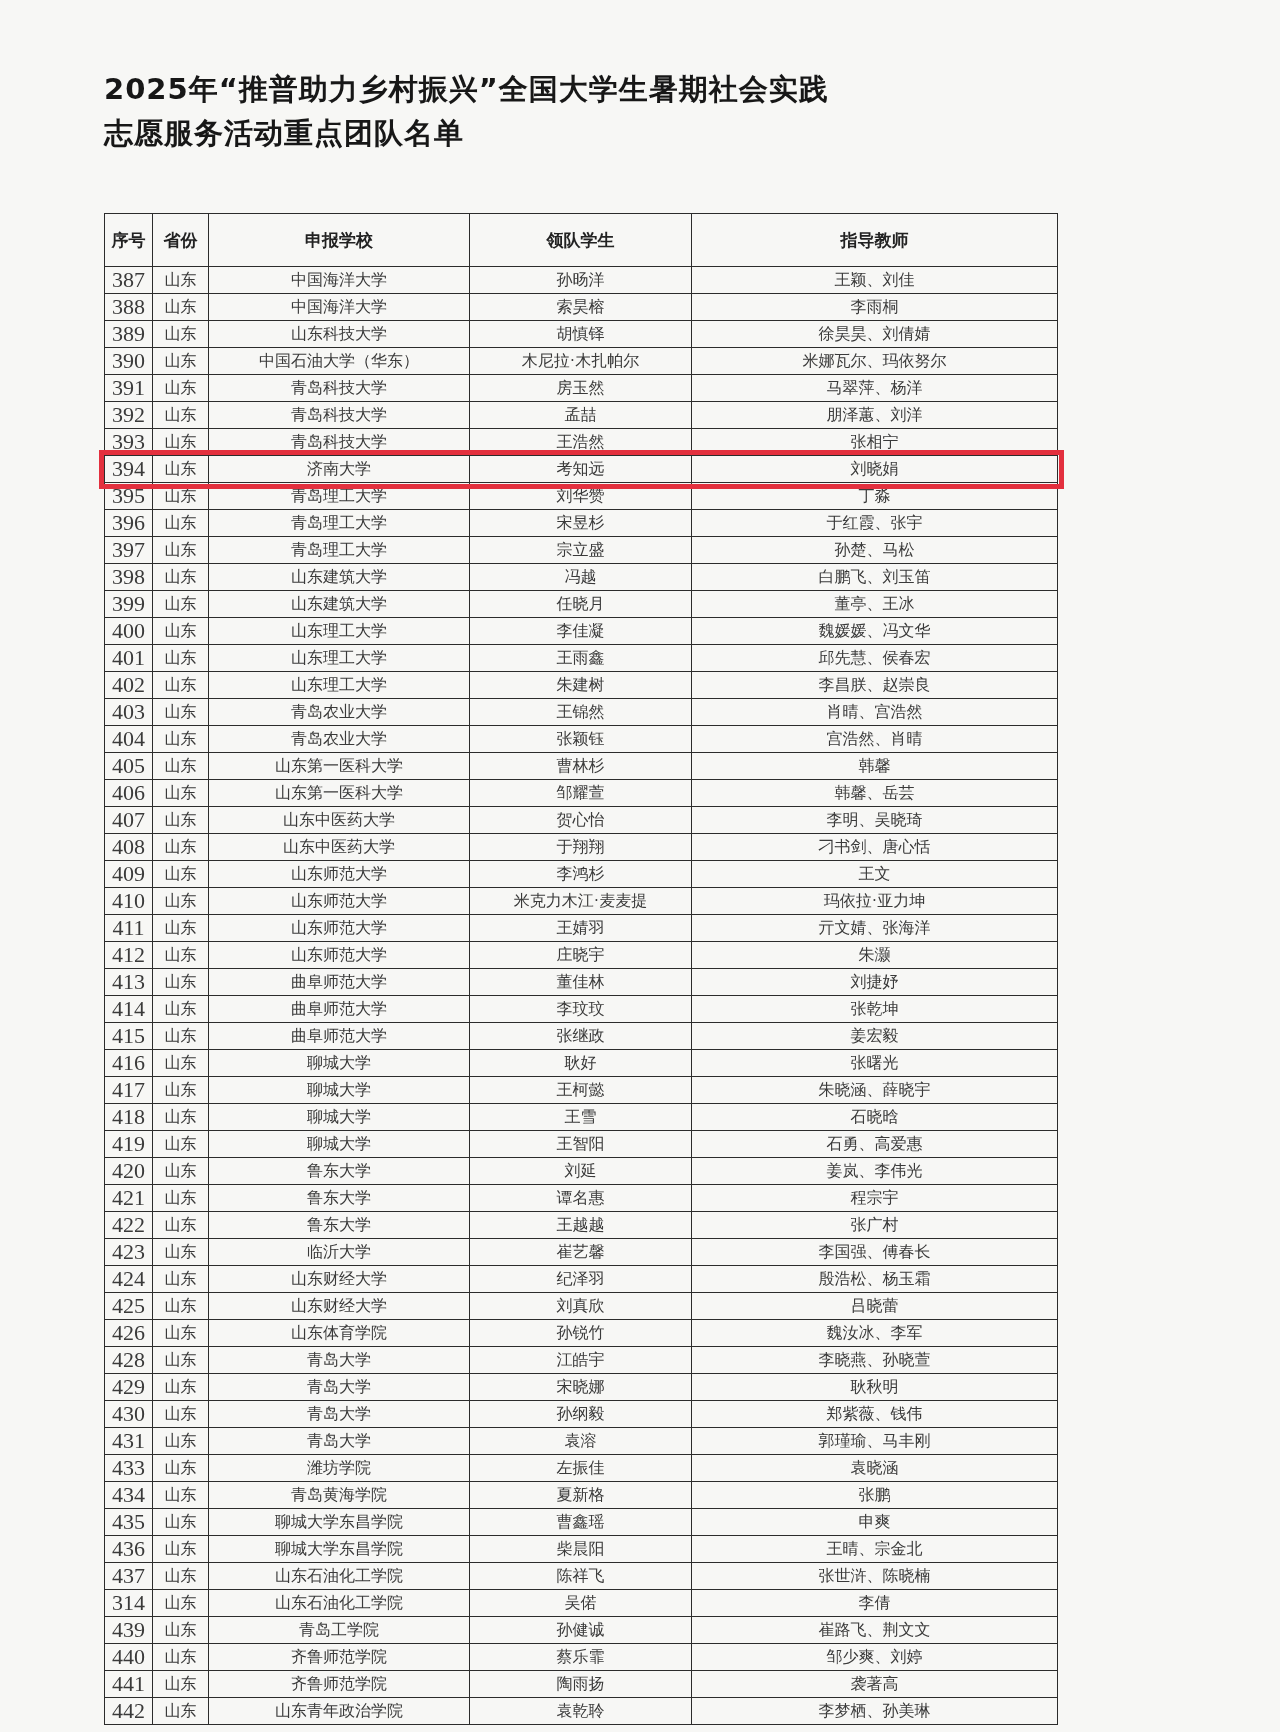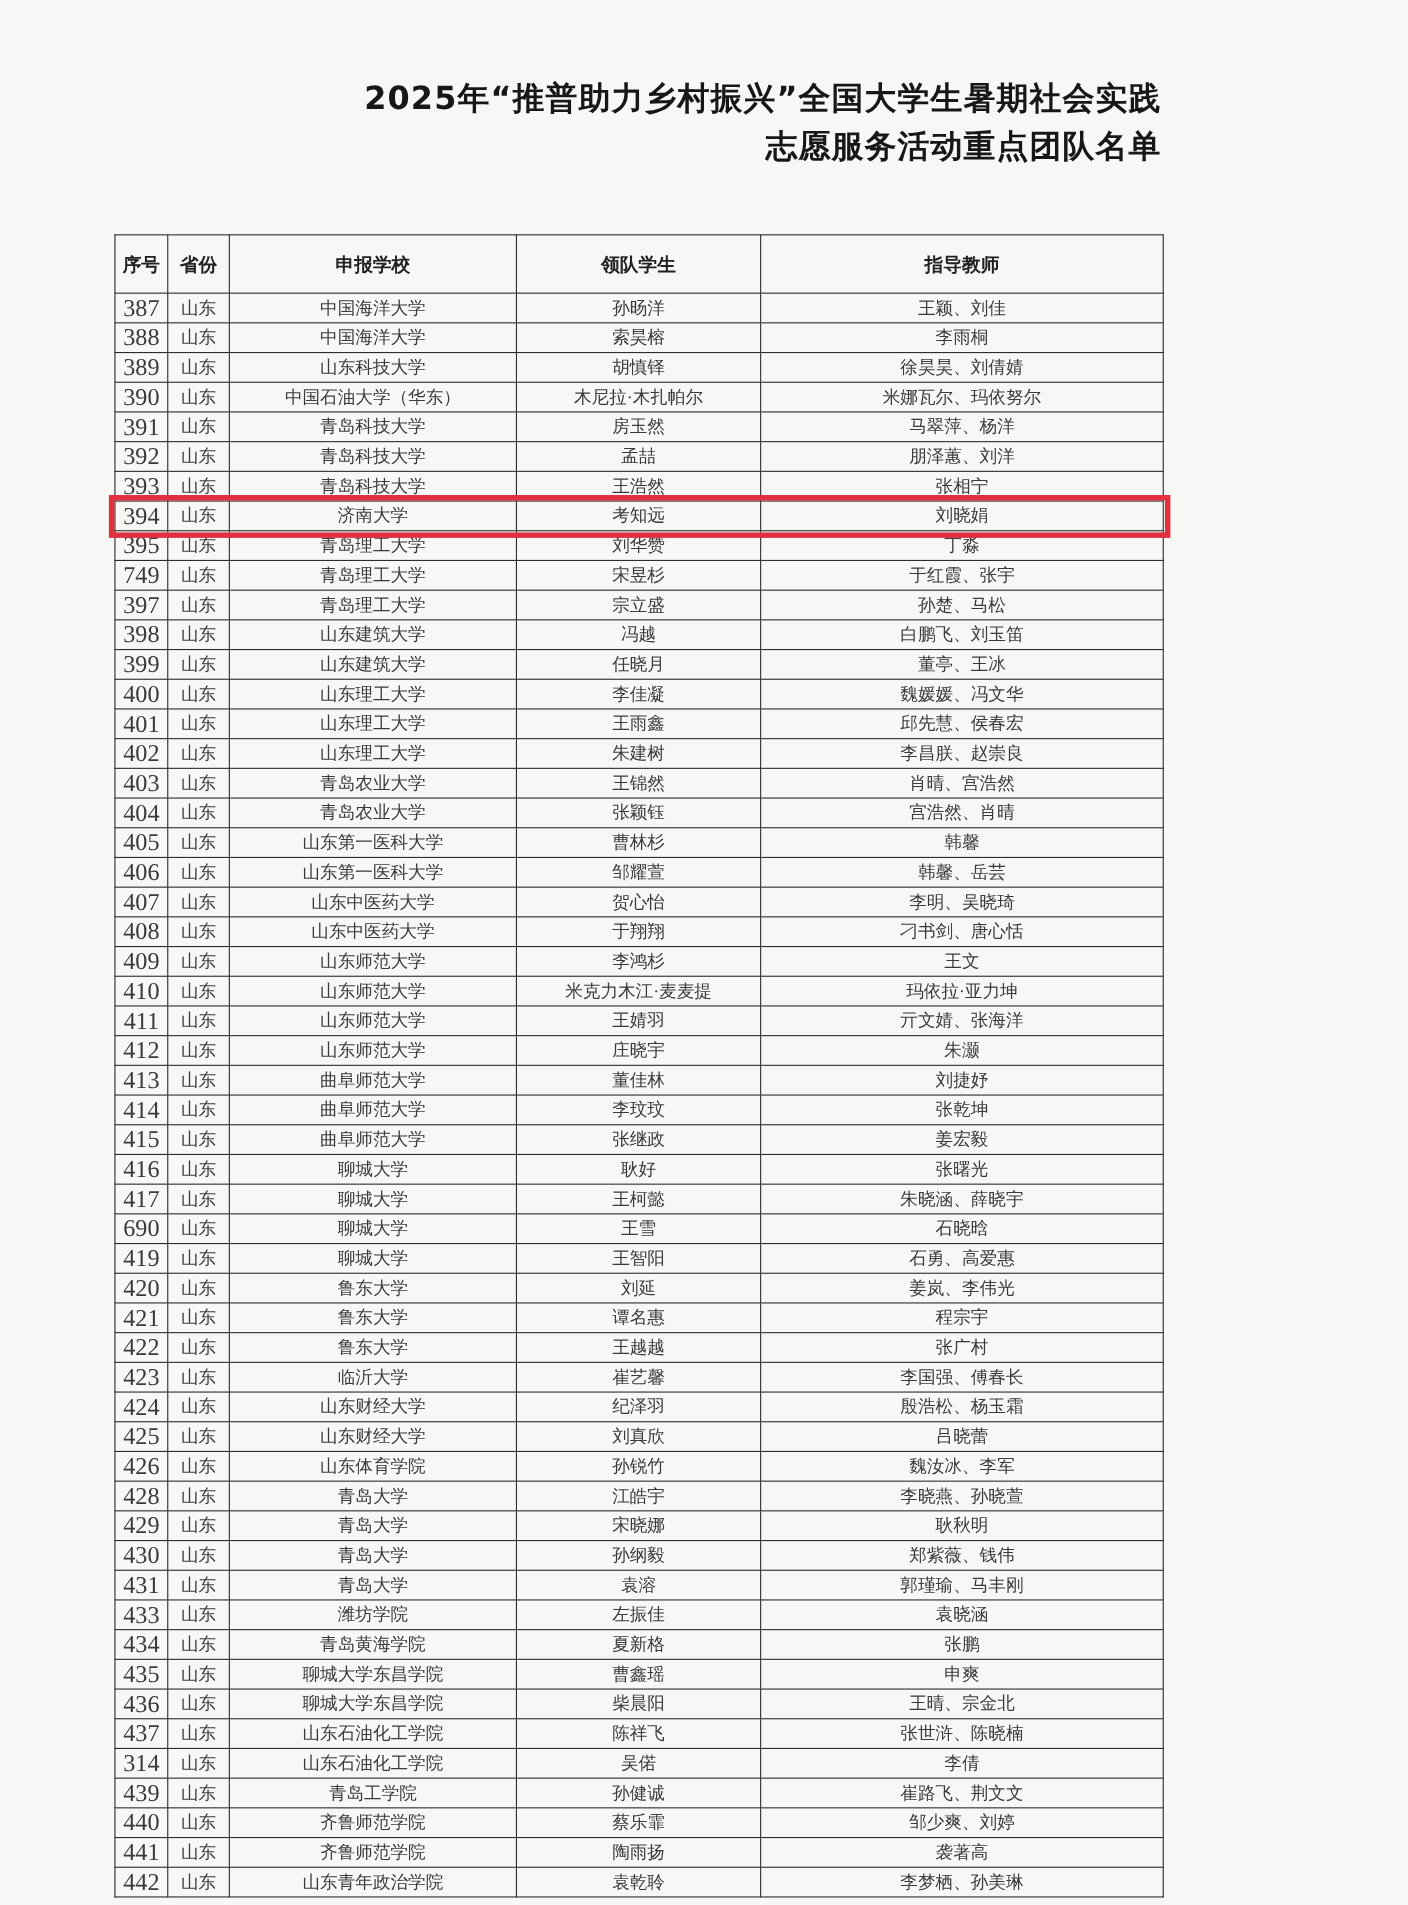--- a/index.html
+++ b/index.html
@@ -13,7 +13,7 @@
   }
   .doc-title {
     position:absolute; top:68px; left:104px; width:952px;
-    text-align:right;
+    text-align:left;
     font-family:"DejaVu Sans","Liberation Sans",sans-serif;
     font-weight:bold; font-size:29px; line-height:1.5;
     color:#171717; letter-spacing:1px;

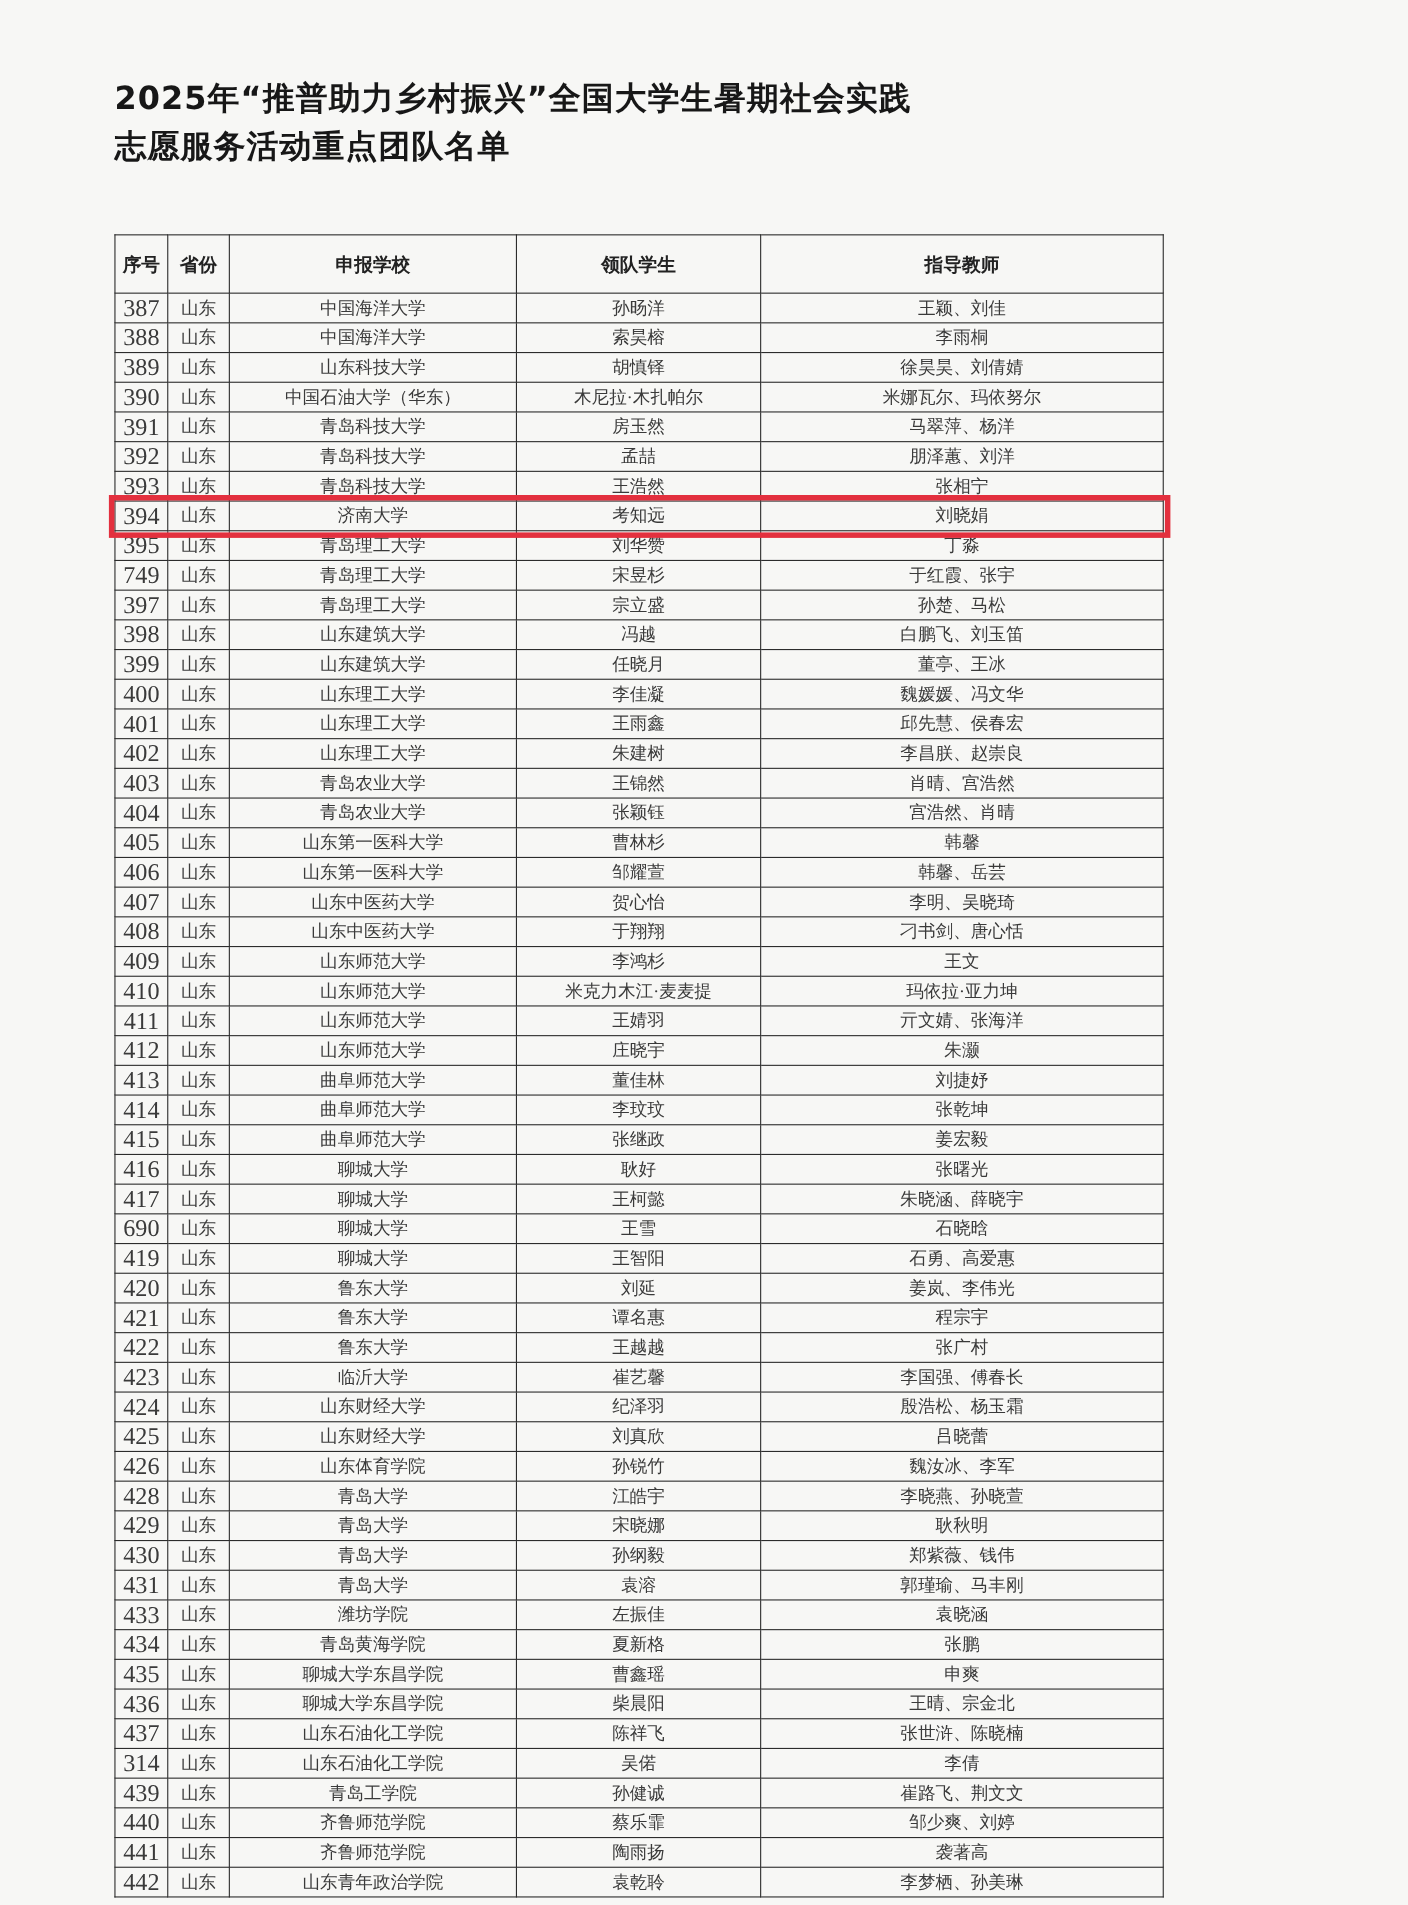--- a/index.html
+++ b/index.html
@@ -138,7 +138,7 @@
         <td class="c-teachers">丁淼</td>
       </tr>
       <tr>
-        <td class="c-serial">749</td>
+        <td class="c-serial">396</td>
         <td class="c-province">山东</td>
         <td class="c-school">青岛理工大学</td>
         <td class="c-student">宋昱杉</td>

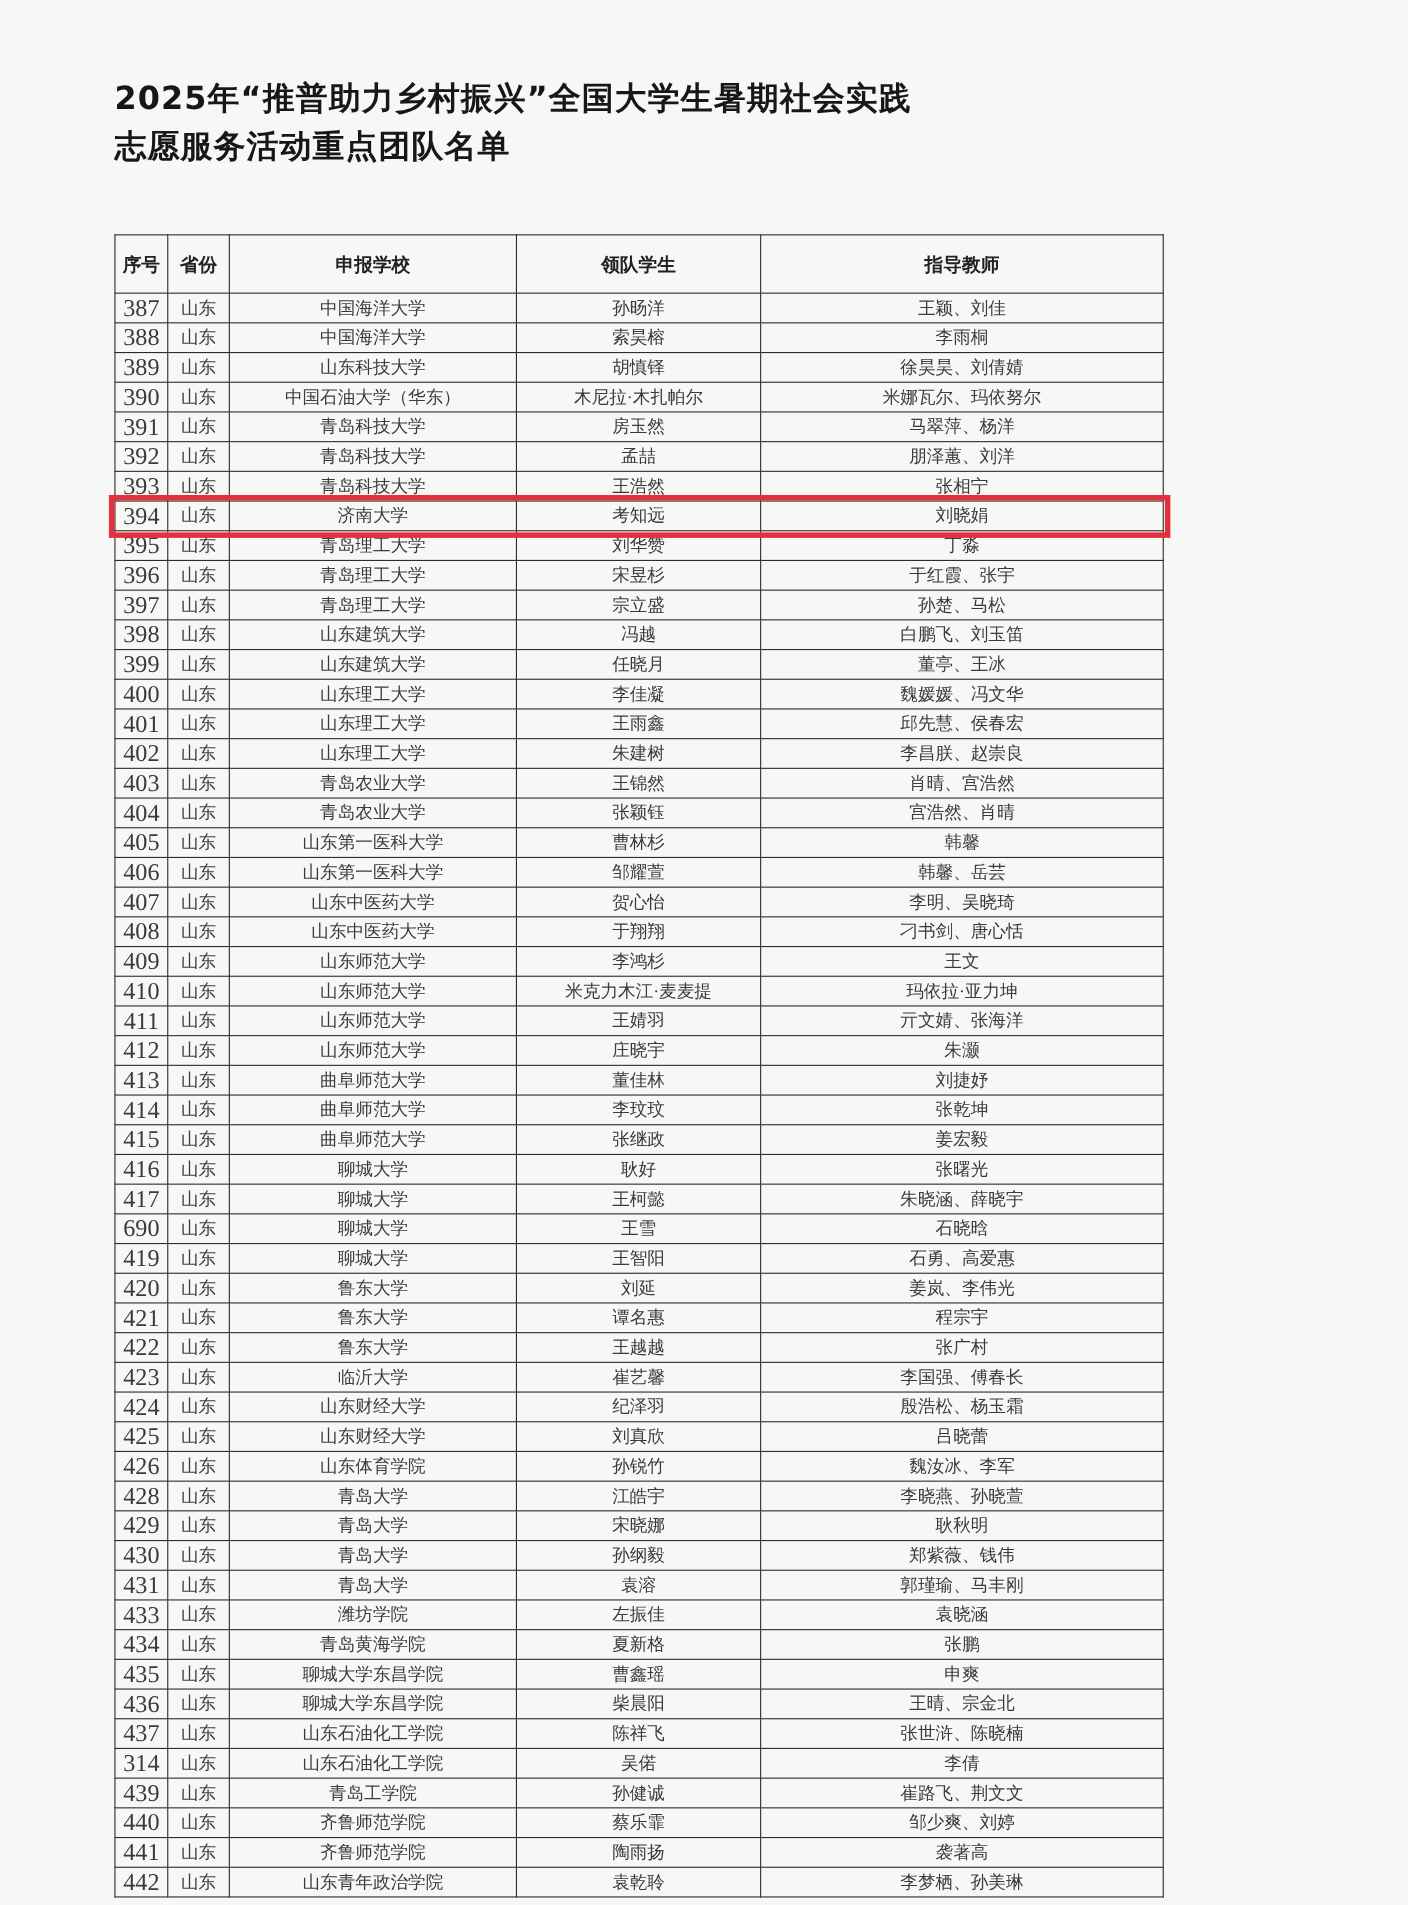--- a/index.html
+++ b/index.html
@@ -292,7 +292,7 @@
         <td class="c-teachers">朱晓涵、薛晓宇</td>
       </tr>
       <tr>
-        <td class="c-serial">690</td>
+        <td class="c-serial">418</td>
         <td class="c-province">山东</td>
         <td class="c-school">聊城大学</td>
         <td class="c-student">王雪</td>

